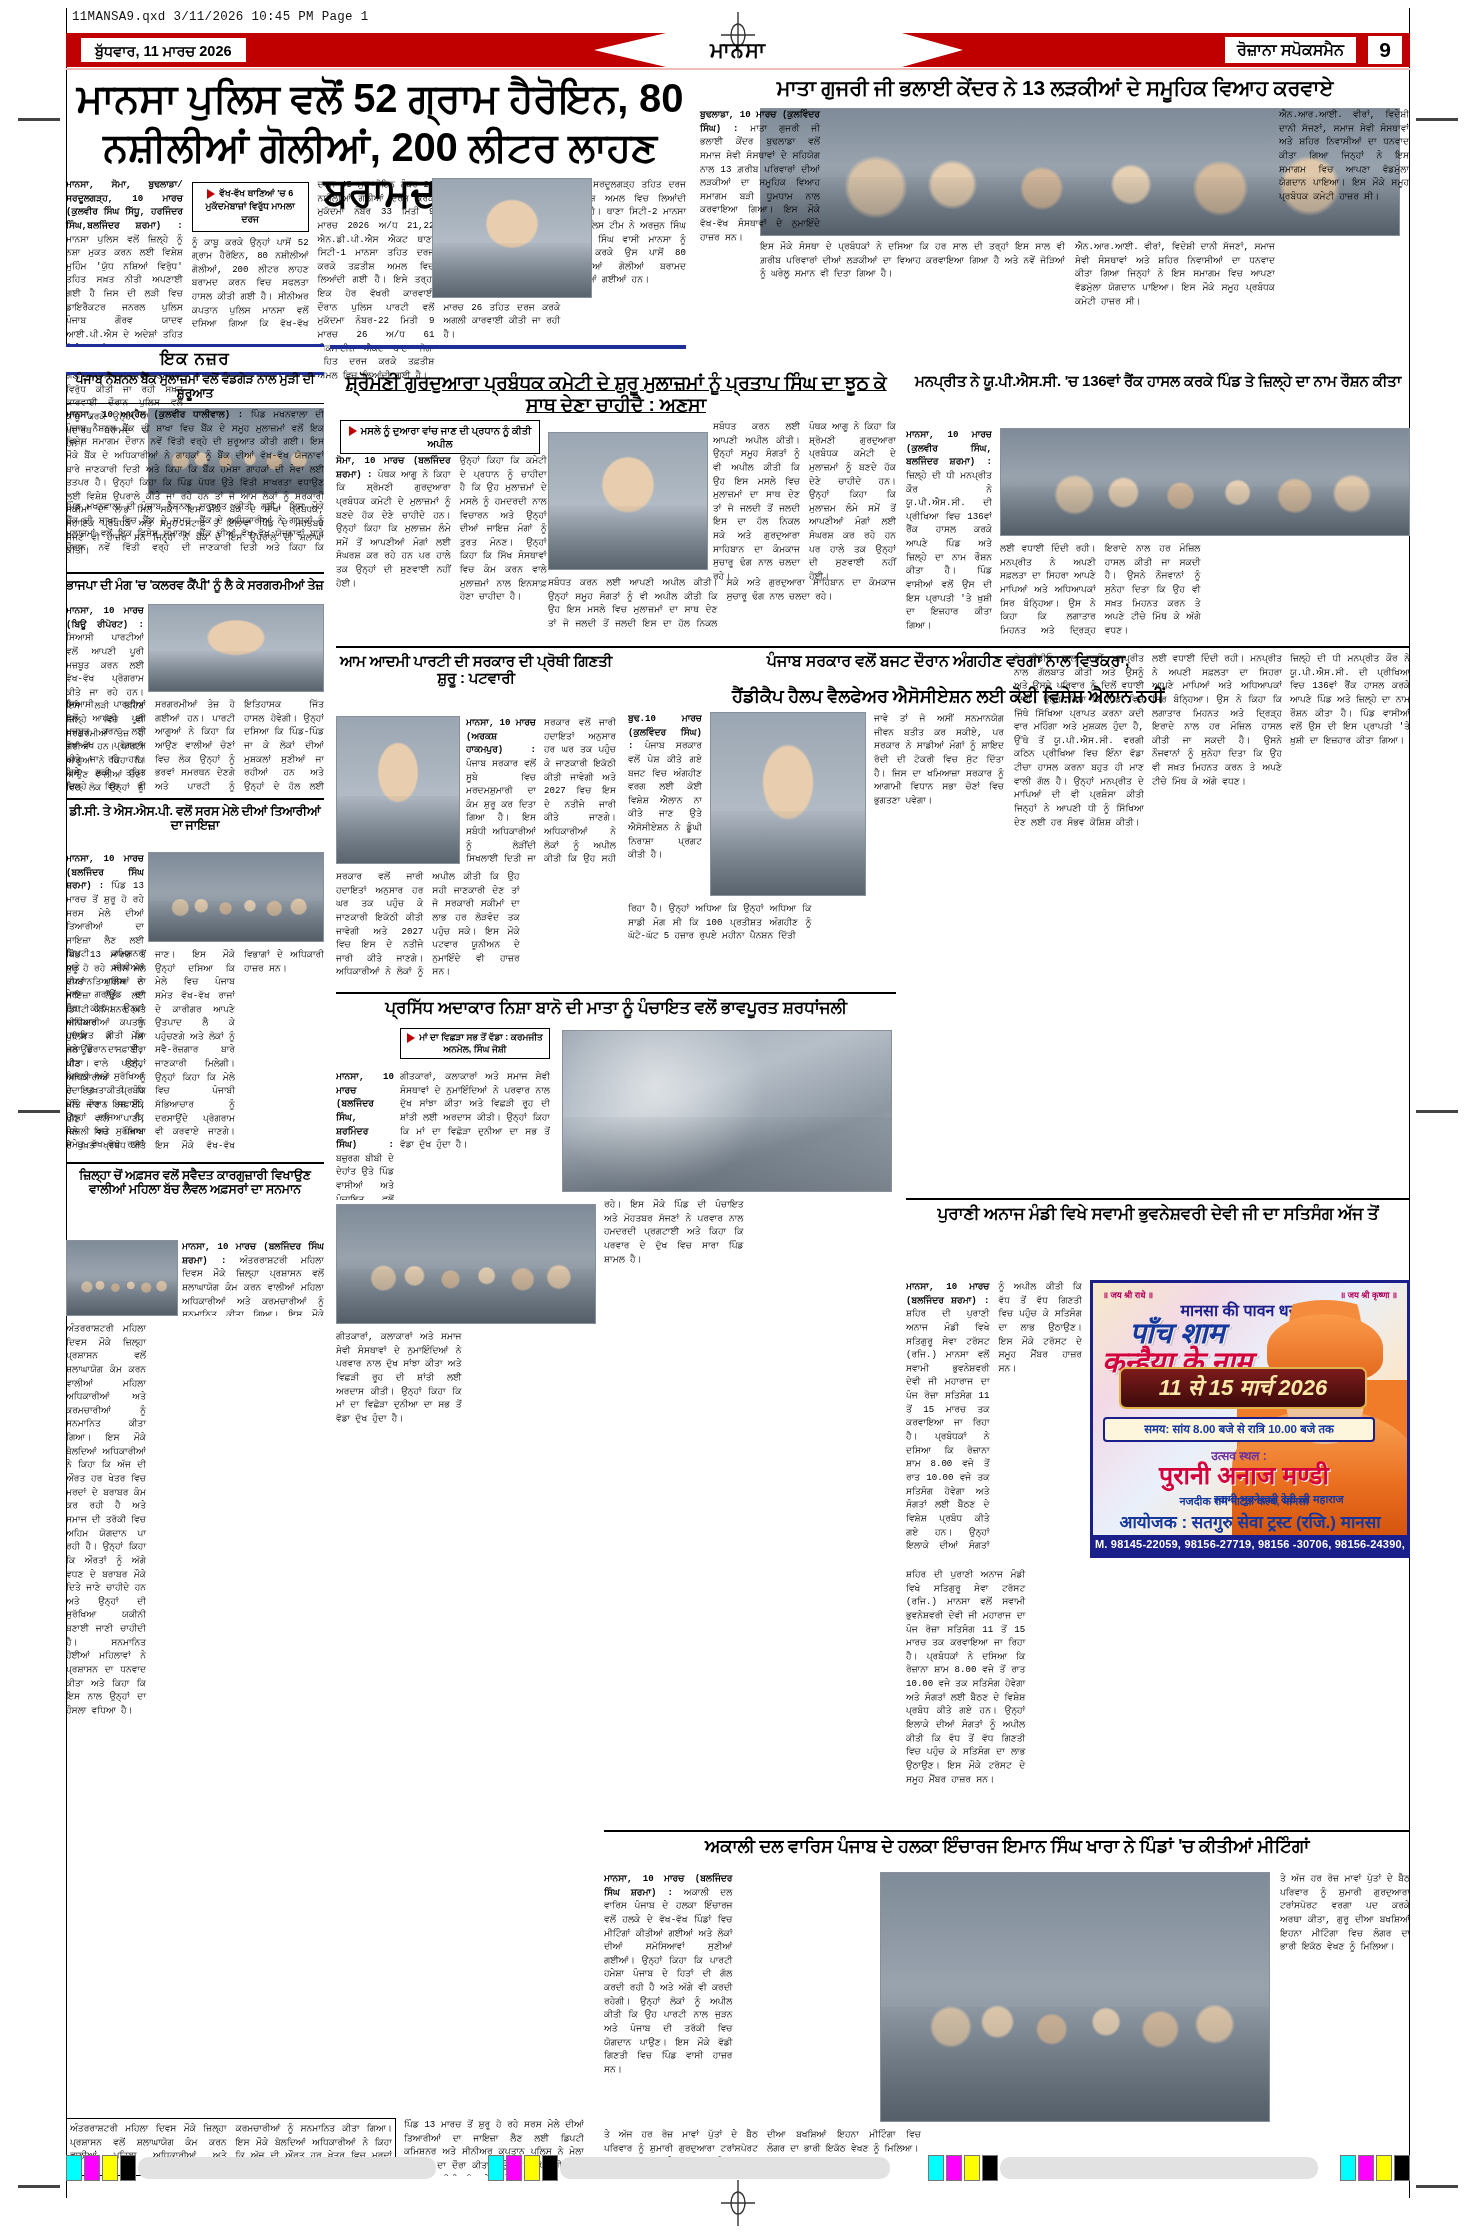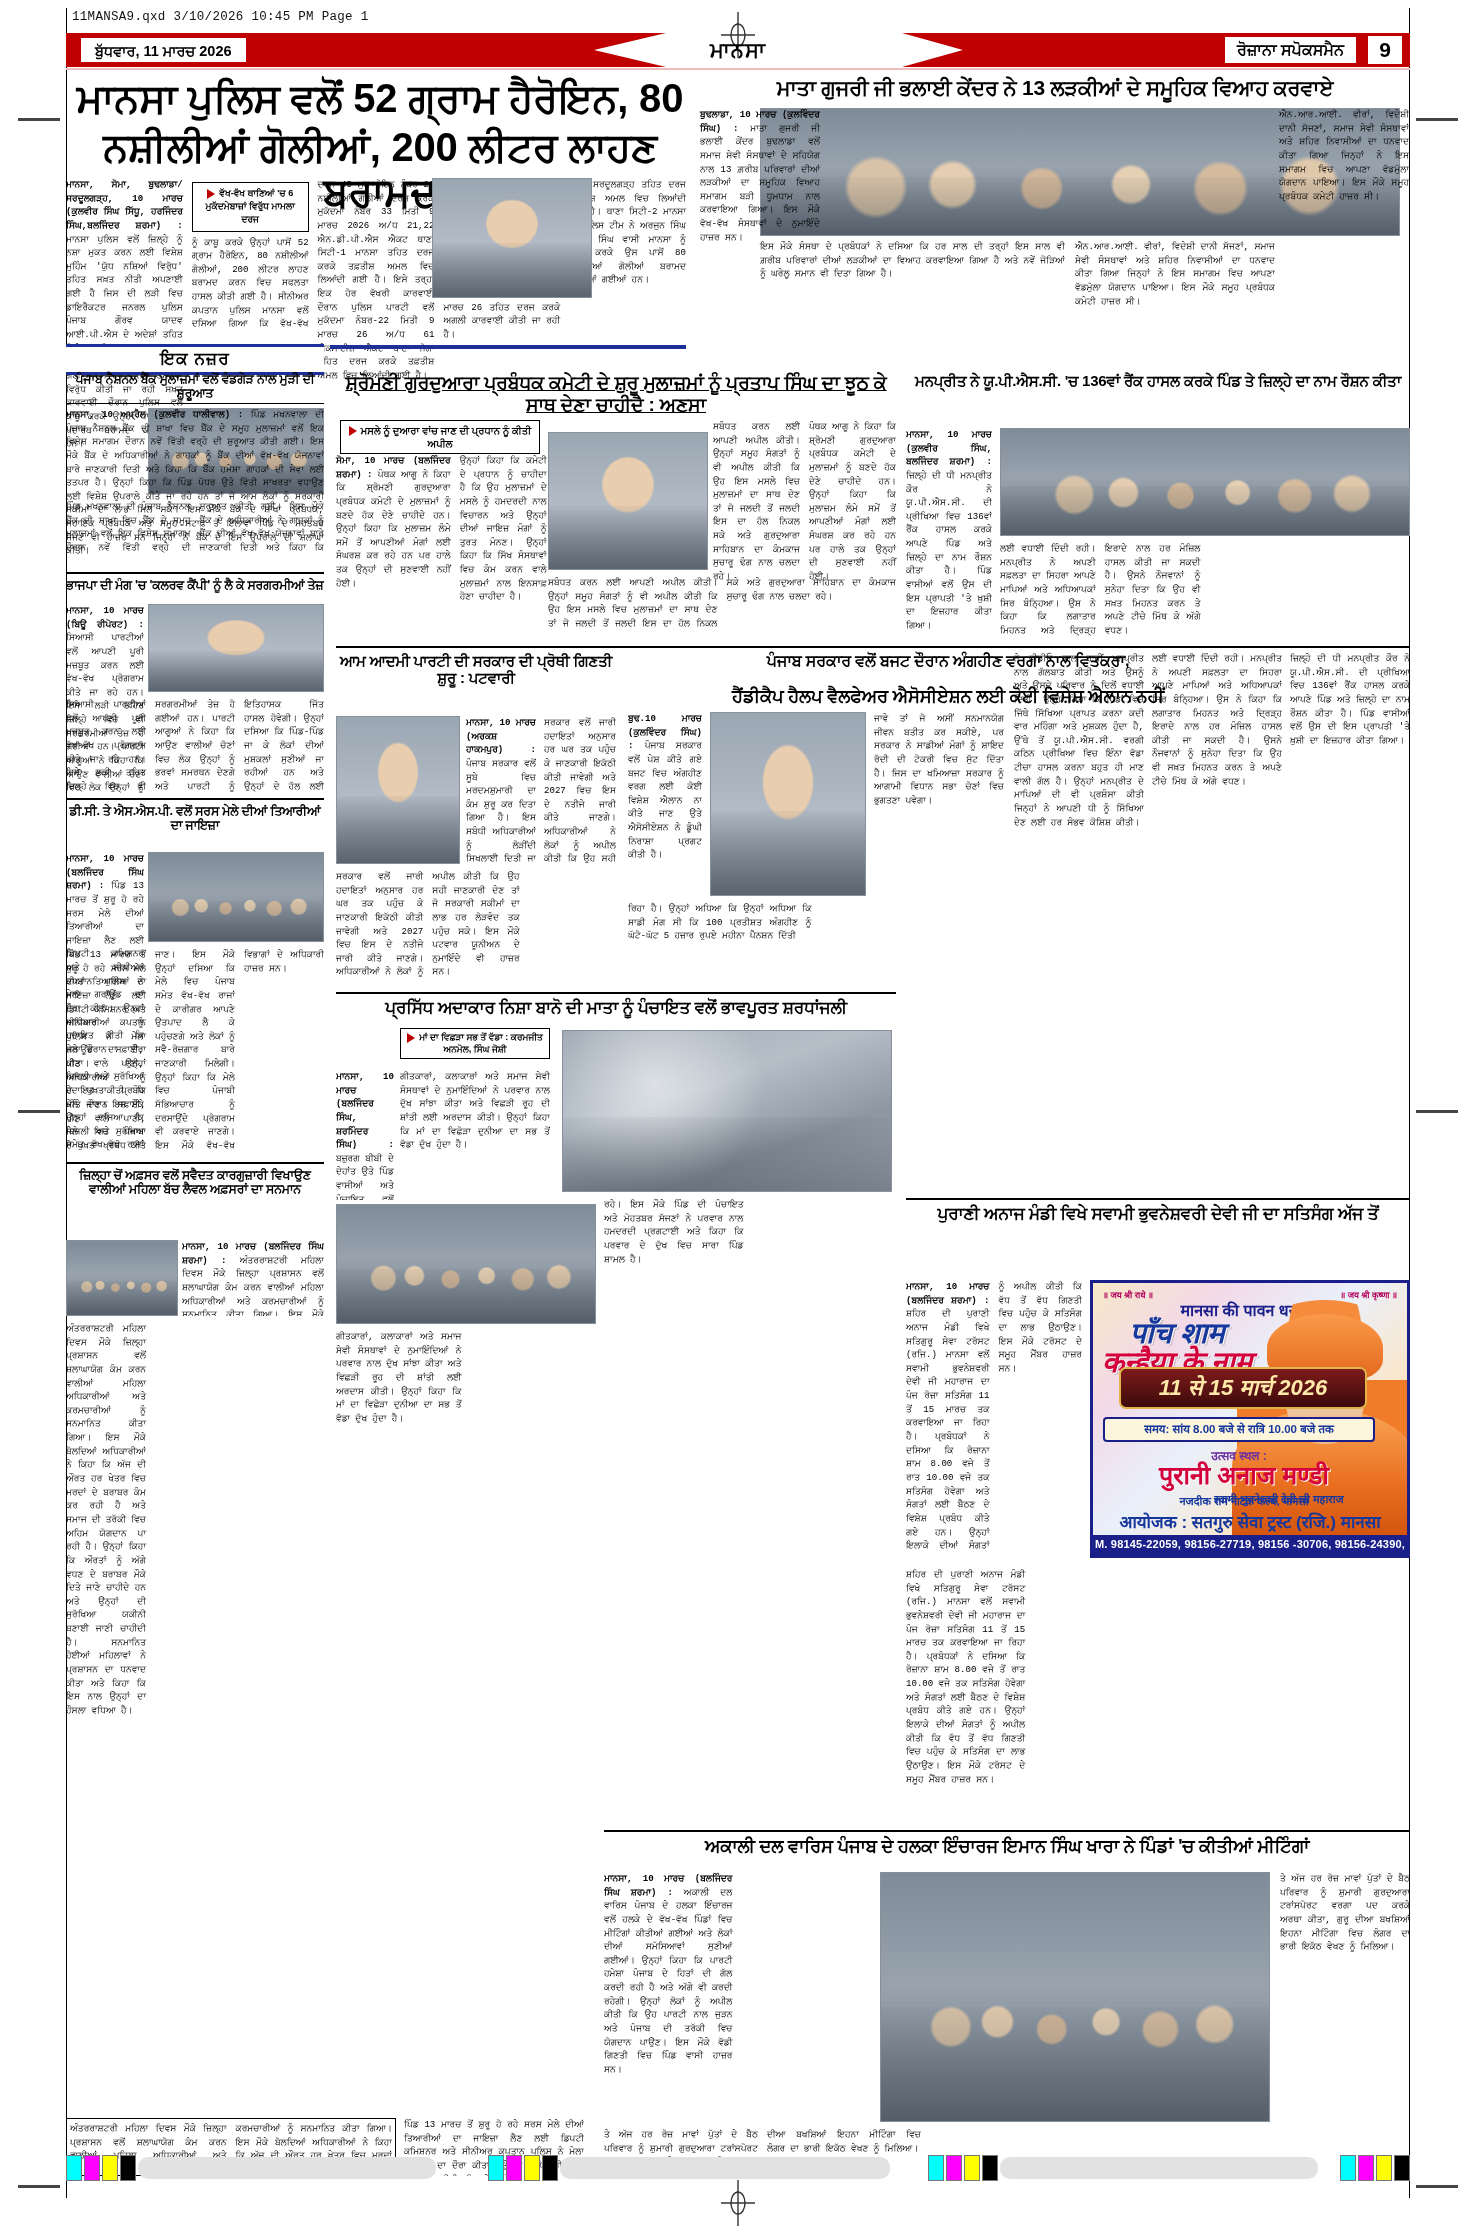--- a/index.html
+++ b/index.html
@@ -265,7 +265,7 @@
   </svg>
 </div>
 
-<div class="filestamp">11MANSA9.qxd  3/10/2026  10:45 PM  Page 1</div>
+<div class="filestamp">11MANSA9.qxd  3/11/2026  10:45 PM  Page 1</div>
 
 <div class="masthead">
   <div class="mh-left"></div>

